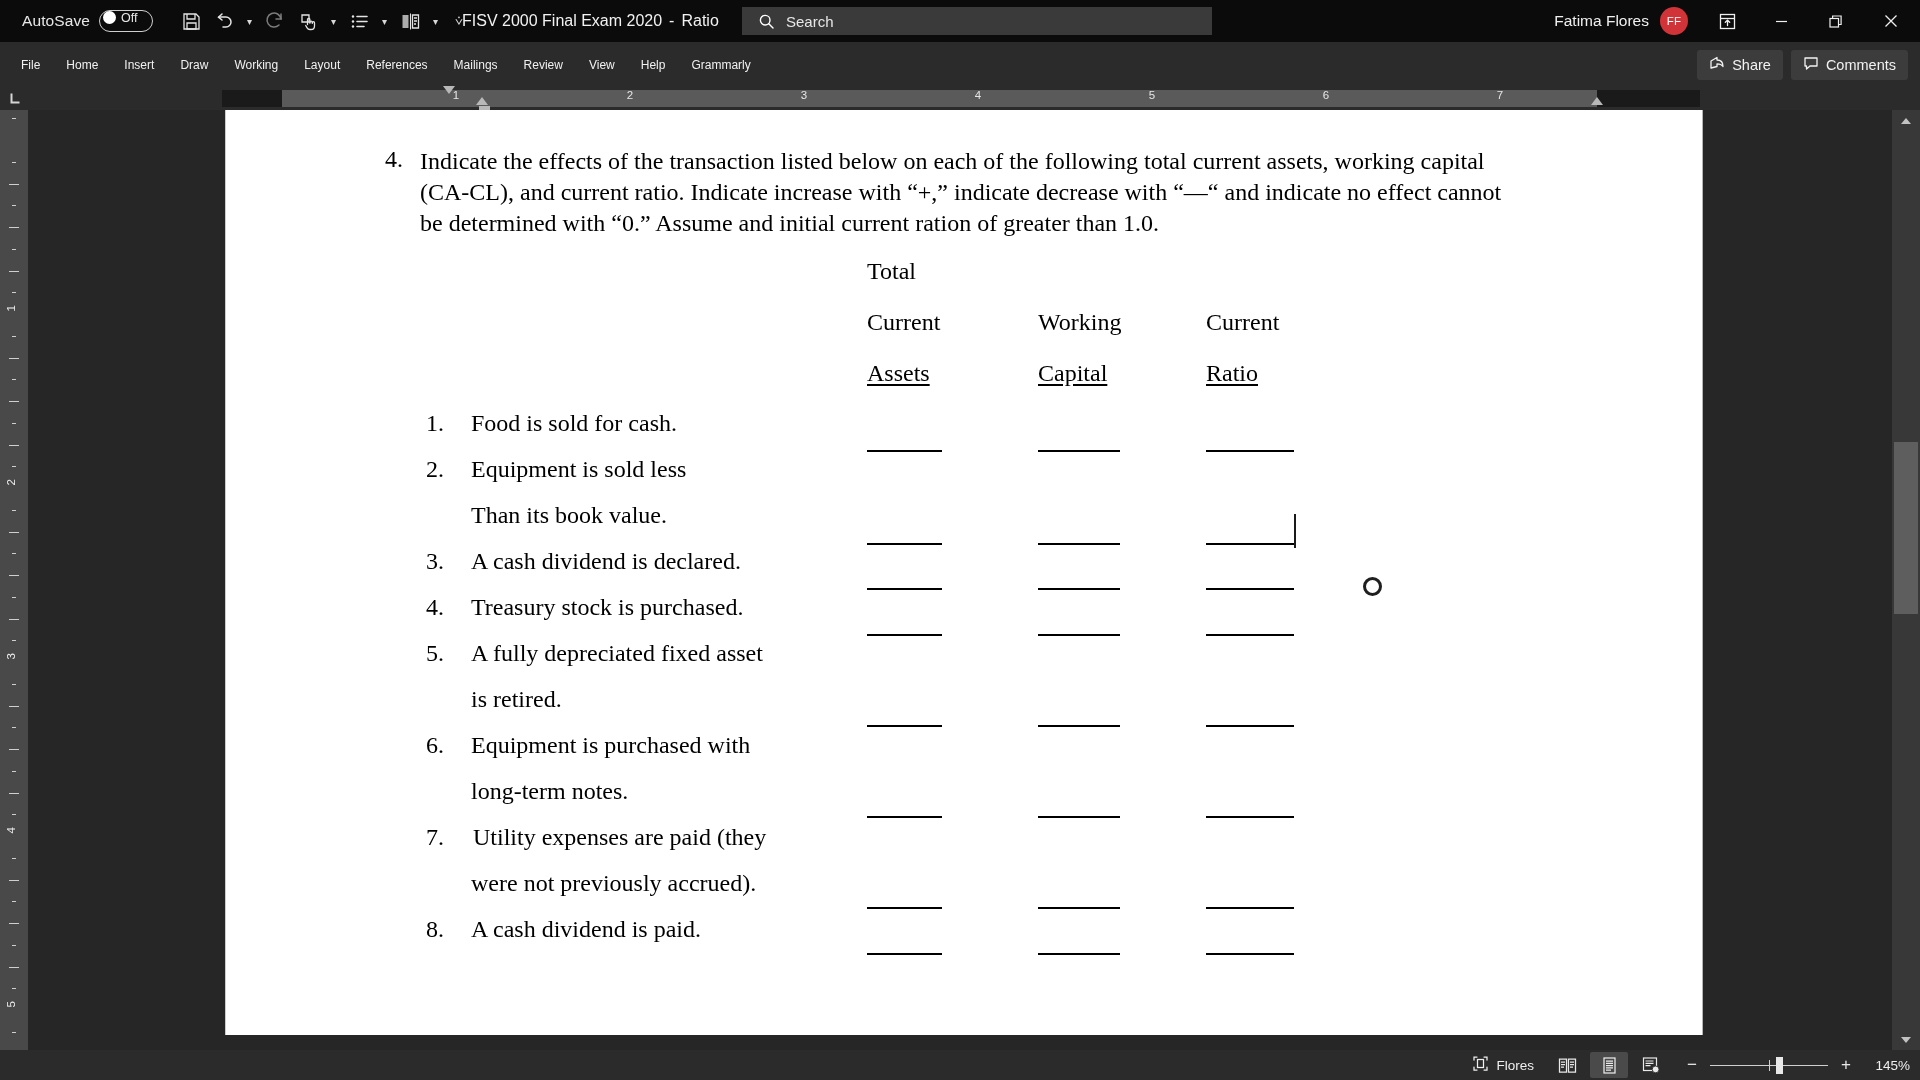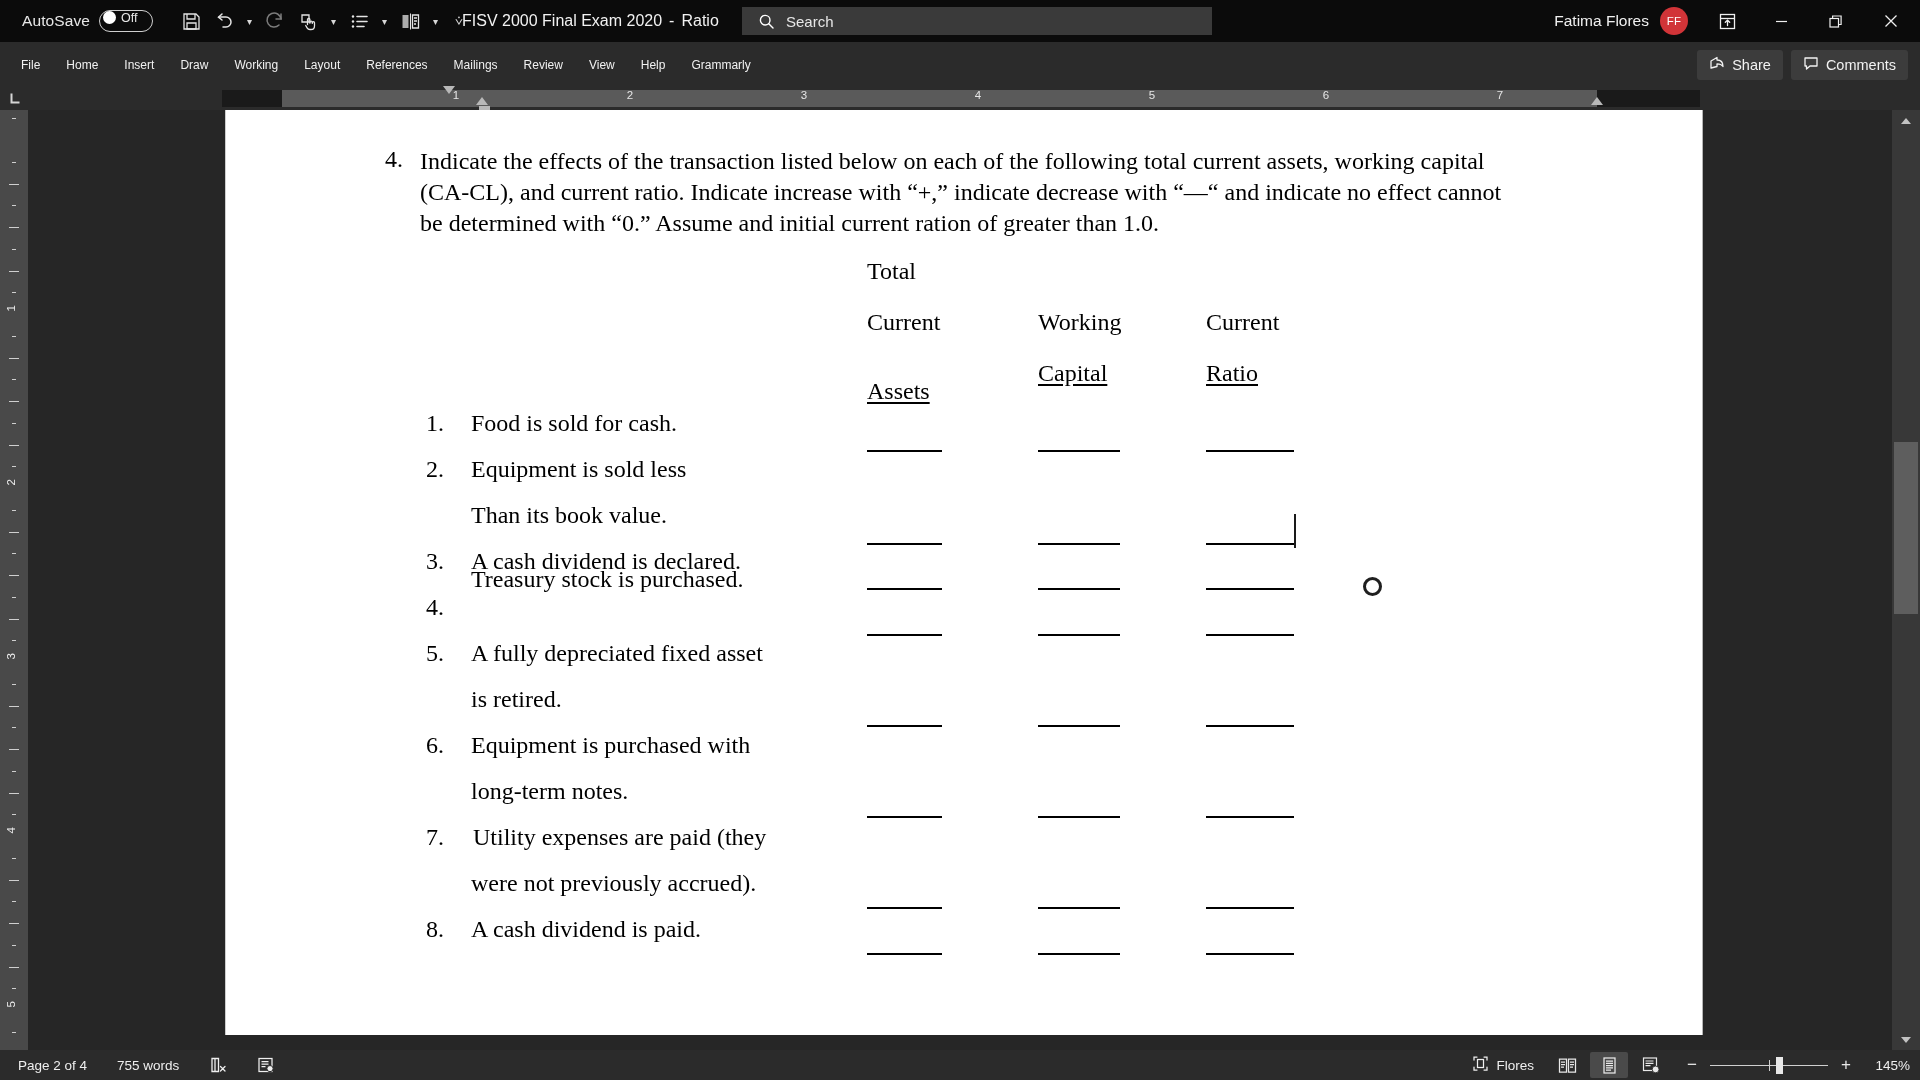--- a/index.html
+++ b/index.html
@@ -469,7 +469,7 @@
 
         <div class="colhead" style="left:641px;top:148px;font-family:Liberation Serif, serif;">Total</div>
         <div class="colhead" style="left:641px;top:199px;">Current</div>
-        <div class="colhead underline-t" style="left:641px;top:268px;">Assets</div>
+        <div class="colhead underline-t" style="left:641px;top:250px;">Assets</div>
 
         <div class="colhead" style="left:812px;top:199px;">Working</div>
         <div class="colhead underline-t" style="left:812px;top:250px;">Capital</div>

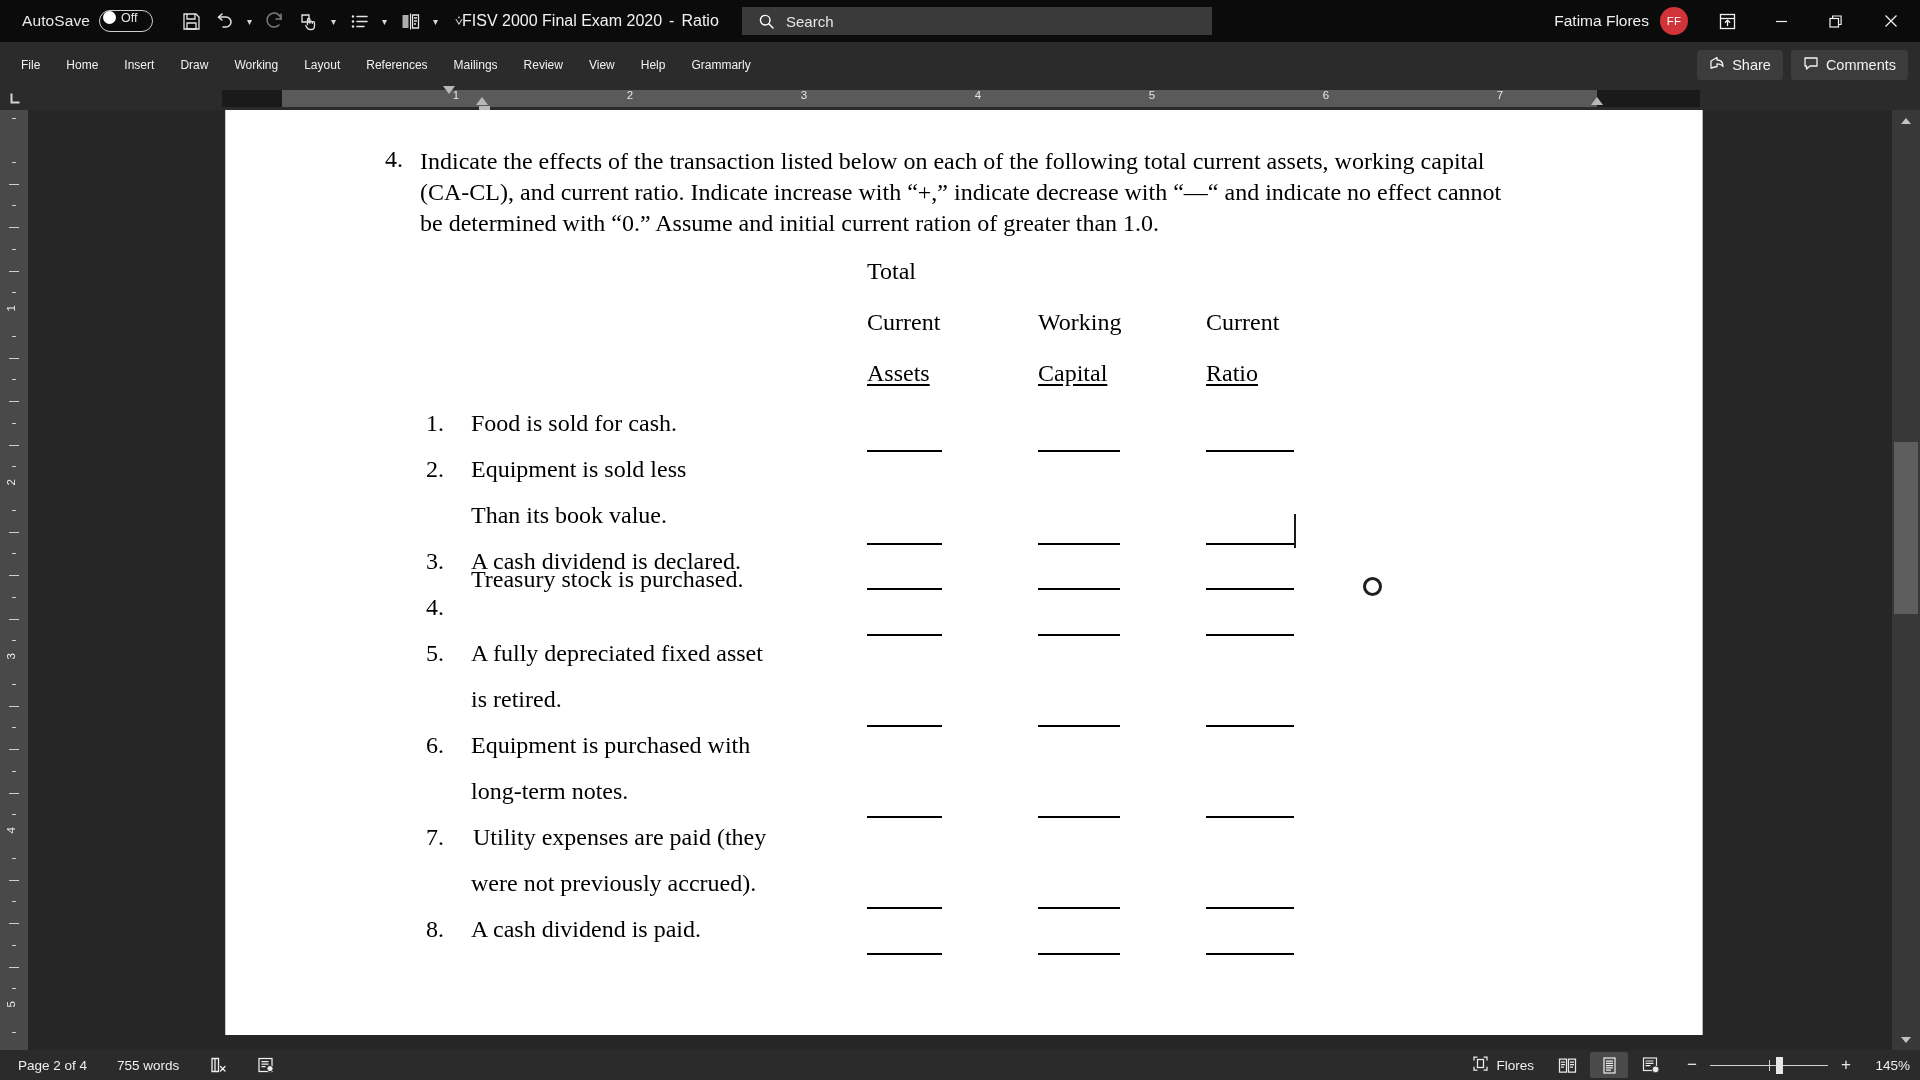--- a/index.html
+++ b/index.html
@@ -488,7 +488,7 @@
         <div class="item" style="left:245px;top:438px;">A cash dividend is declared.</div>
 
         <div class="item-num" style="left:200px;top:484px;">4.</div>
-        <div class="item" style="left:245px;top:456px;">Treasury stock is purchased.</div>
+        <div class="item" style="left:245px;top:484px;">Treasury stock is purchased.</div>
 
         <div class="item-num" style="left:200px;top:530px;">5.</div>
         <div class="item" style="left:245px;top:530px;">A fully depreciated fixed asset</div>

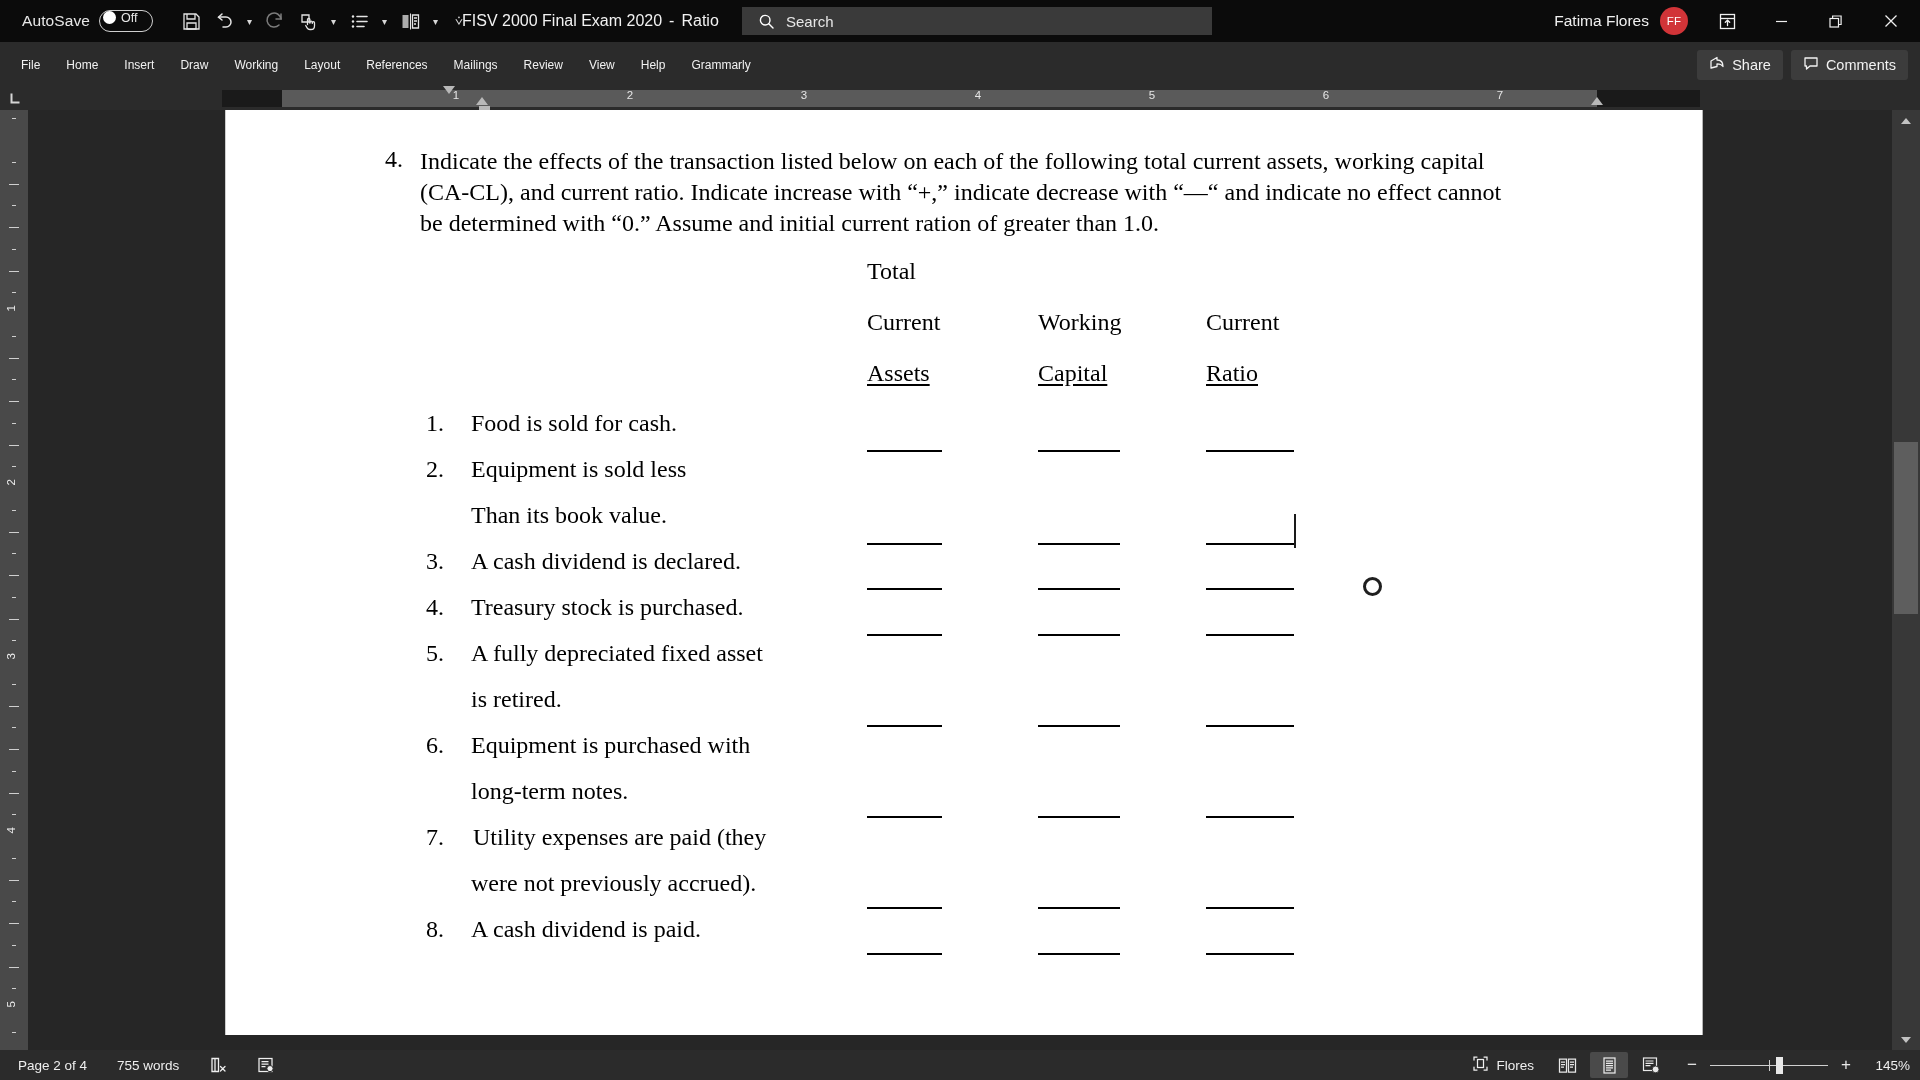--- a/index.html
+++ b/index.html
@@ -559,24 +559,6 @@
   </div>
 
   <div class="statusbar">
-    <div class="sb-left">
-      <span class="sb-item">Page 2 of 4</span>
-      <span class="sb-item">755 words</span>
-      <span class="sb-item">
-        <svg width="18" height="18" viewBox="0 0 18 18" fill="none" stroke="currentColor" stroke-width="1.3">
-          <path d="M3 2.5h6.5v13H3z"></path>
-            <path d="M6 2.5v13"></path>
-          <path d="M11.5 10.5l4.5 4.5M16 10.5l-4.5 4.5" stroke-linecap="round"></path>
-        </svg>
-      </span>
-      <span class="sb-item">
-        <svg width="18" height="18" viewBox="0 0 18 18" fill="none" stroke="currentColor" stroke-width="1.25">
-          <rect x="2" y="2.5" width="13" height="13"></rect>
-            <path d="M4.5 5.5h7M4.5 8h7M4.5 10.5h4"></path>
-          <circle cx="13" cy="12.6" r="3.1" fill="currentColor" stroke="#2b2b2b" stroke-width="1"></circle>
-        </svg>
-      </span>
-    </div>
 
     <div class="sb-right">
       <span class="sb-item">

